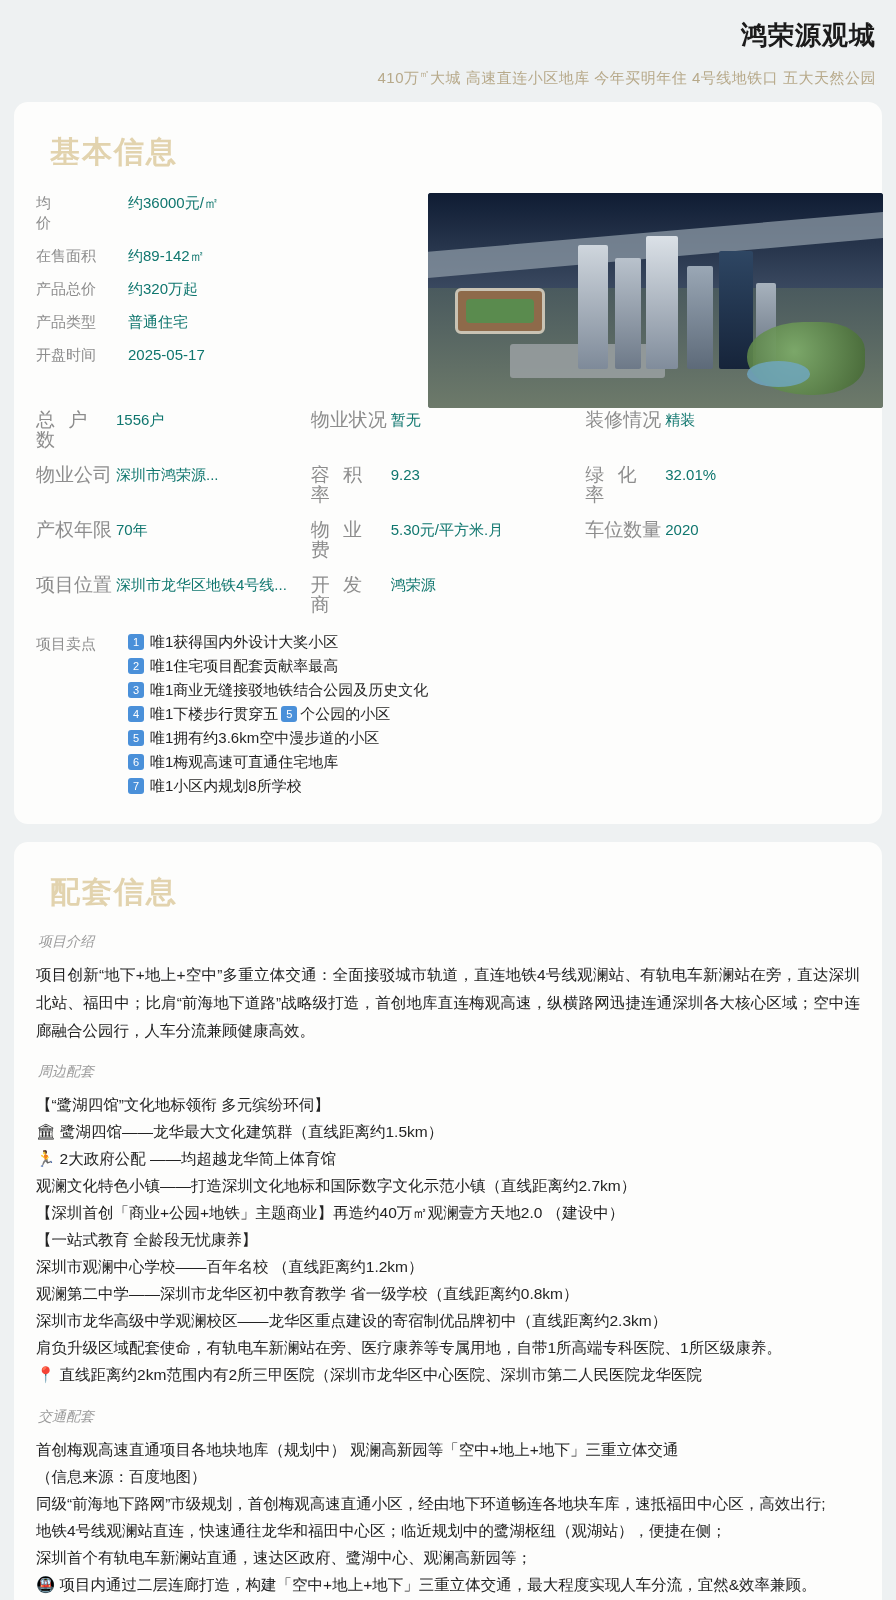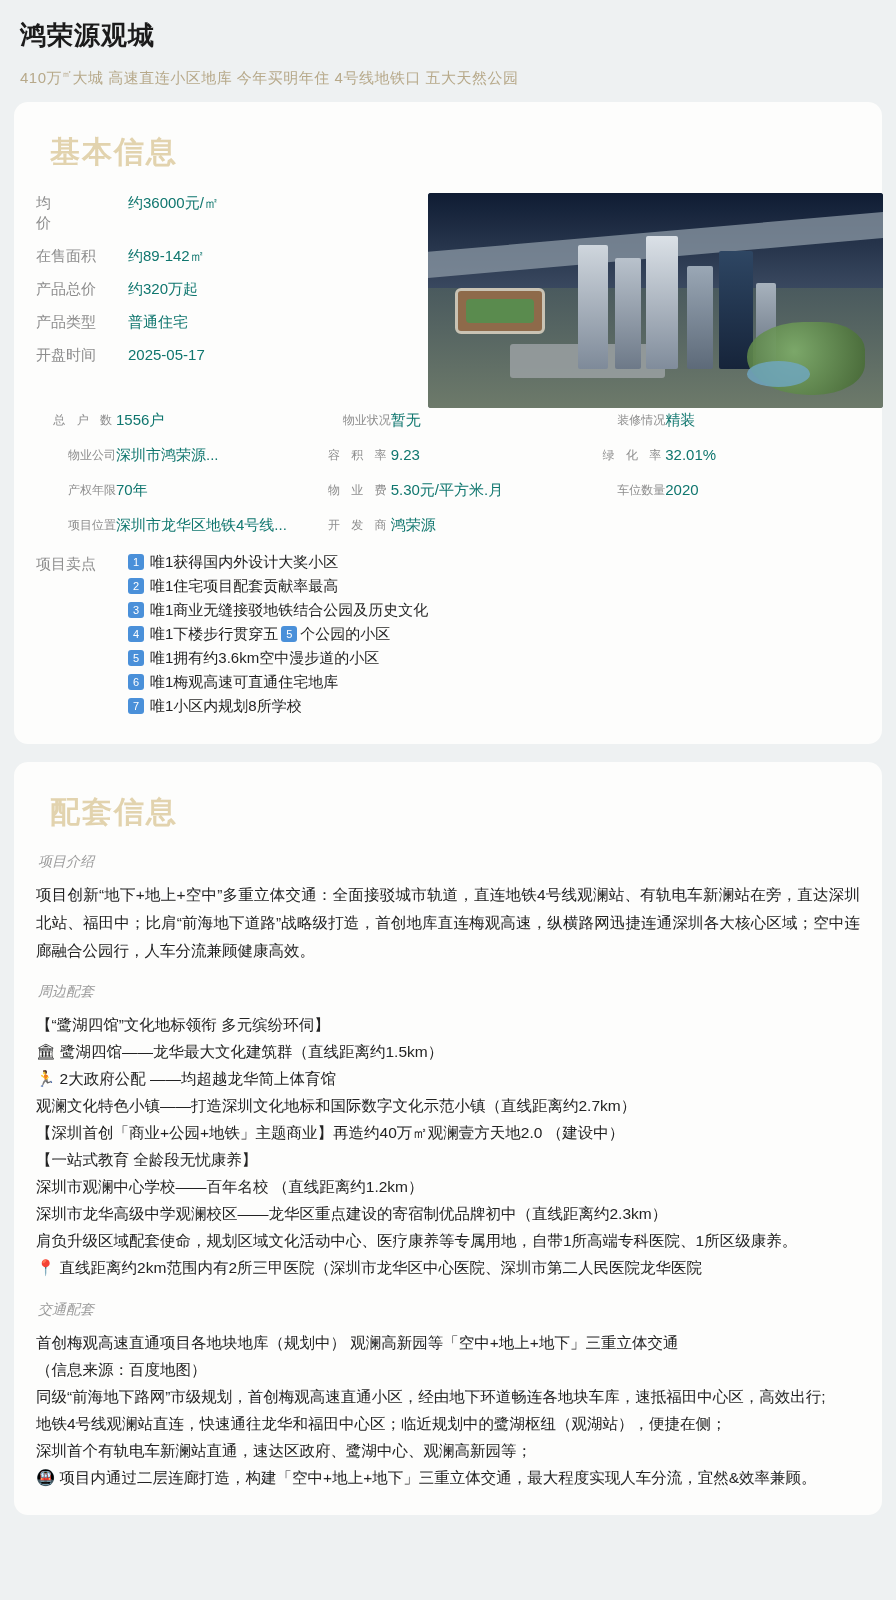--- a/index.html
+++ b/index.html
@@ -20,6 +20,7 @@
   
   .header {
     padding: 18px 20px 14px 20px;
+    text-align: right;
   }
   .header-title {
     font-size: 26px;

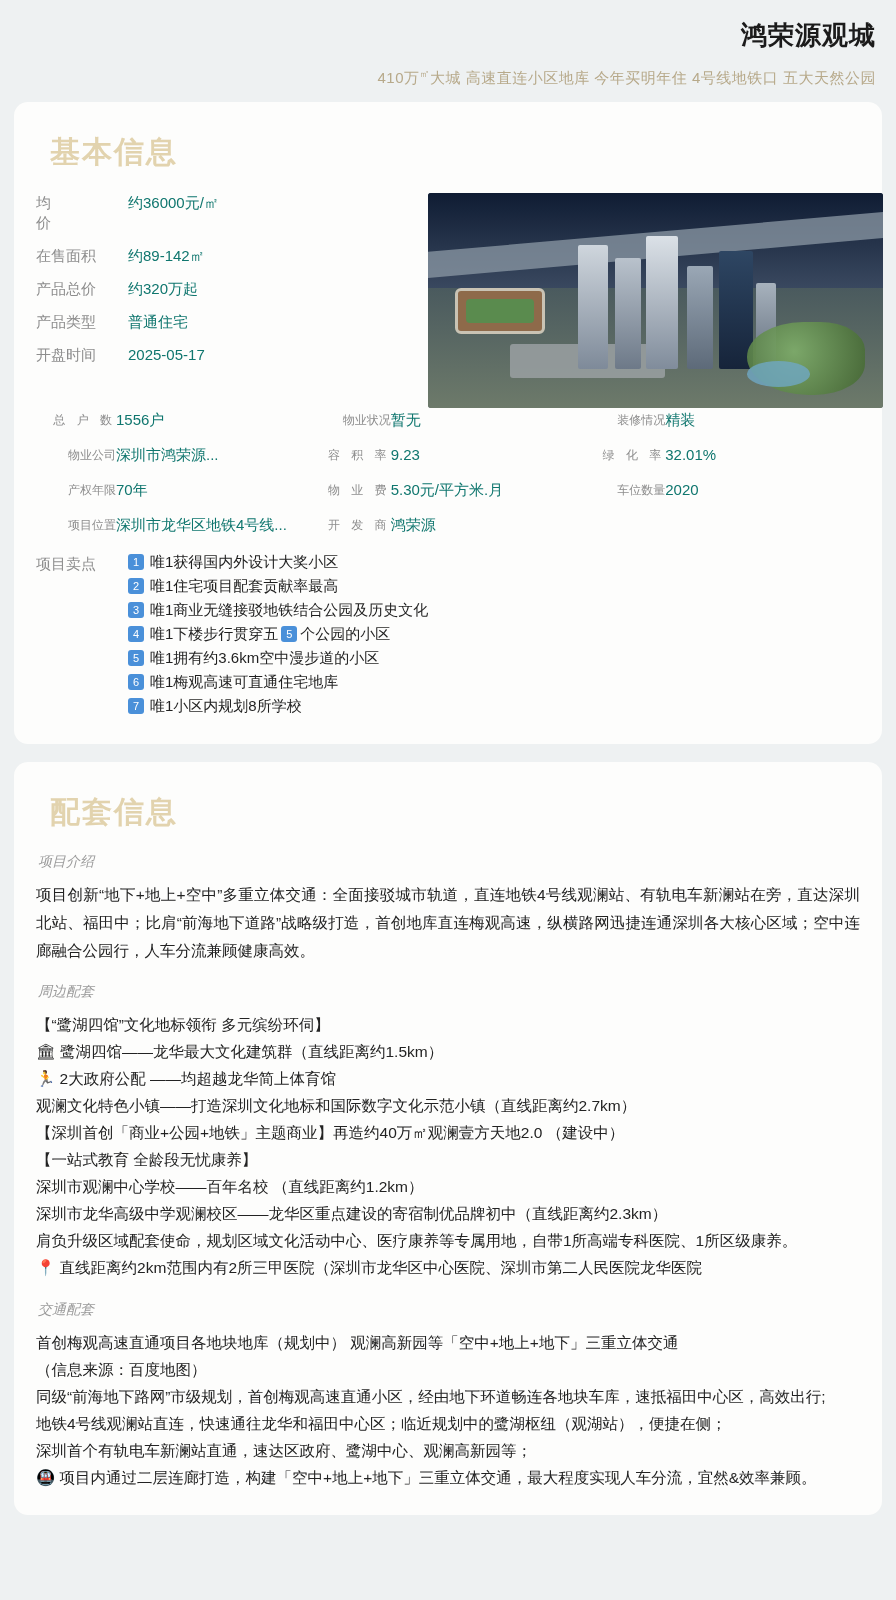--- a/index.html
+++ b/index.html
@@ -116,7 +116,7 @@
     margin-top: 2px;
   }
   .grid3 .kv-row { width: 33.33%; margin-bottom: 15px; }
-  .grid3 .kv-label { width: 80px; font-size: 12px; text-align: right; }
+  .grid3 .kv-label { width: 80px; font-size: 19px; }
   .grid3 .kv-value { font-size: 15px; }
 
   

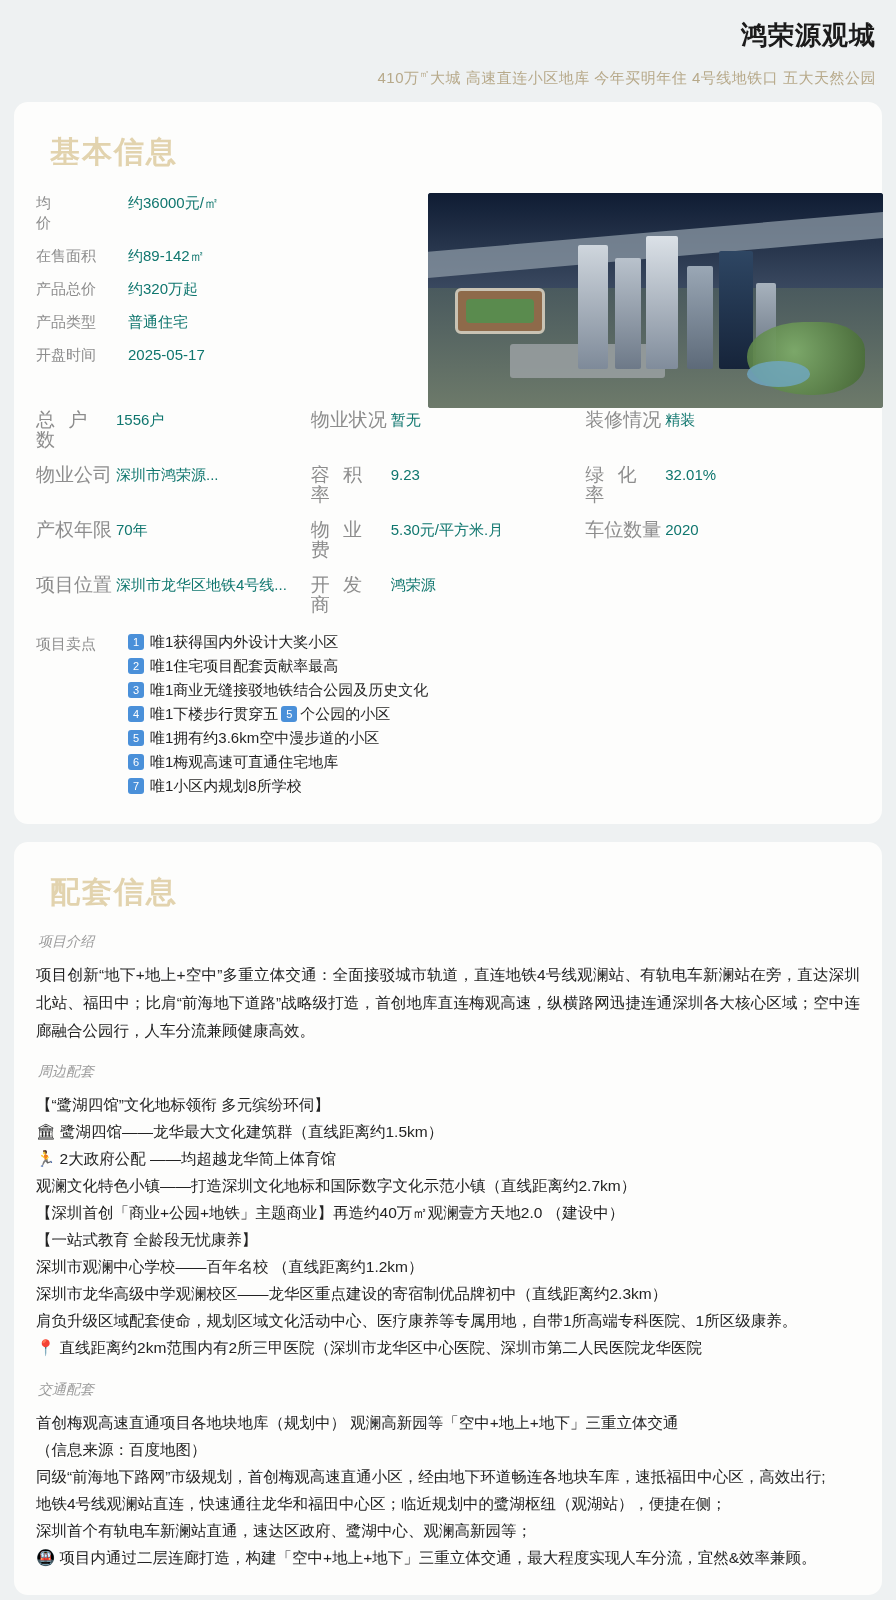--- a/index.html
+++ b/index.html
@@ -347,6 +347,7 @@
       <div class="list-line">【深圳首创「商业+公园+地铁」主题商业】再造约40万㎡观澜壹方天地2.0 （建设中）</div>
       <div class="list-line">【一站式教育 全龄段无忧康养】</div>
       <div class="list-line">深圳市观澜中心学校——百年名校 （直线距离约1.2km）</div>
+      <div class="list-line">观澜第二中学——深圳市龙华区初中教育教学 省一级学校（直线距离约0.8km）</div>
       <div class="list-line">深圳市龙华高级中学观澜校区——龙华区重点建设的寄宿制优品牌初中（直线距离约2.3km）</div>
       <div class="list-line">肩负升级区域配套使命，规划区域文化活动中心、医疗康养等专属用地，自带1所高端专科医院、1所区级康养。</div>
       <div class="list-line">📍 直线距离约2km范围内有2所三甲医院（深圳市龙华区中心医院、深圳市第二人民医院龙华医院</div>

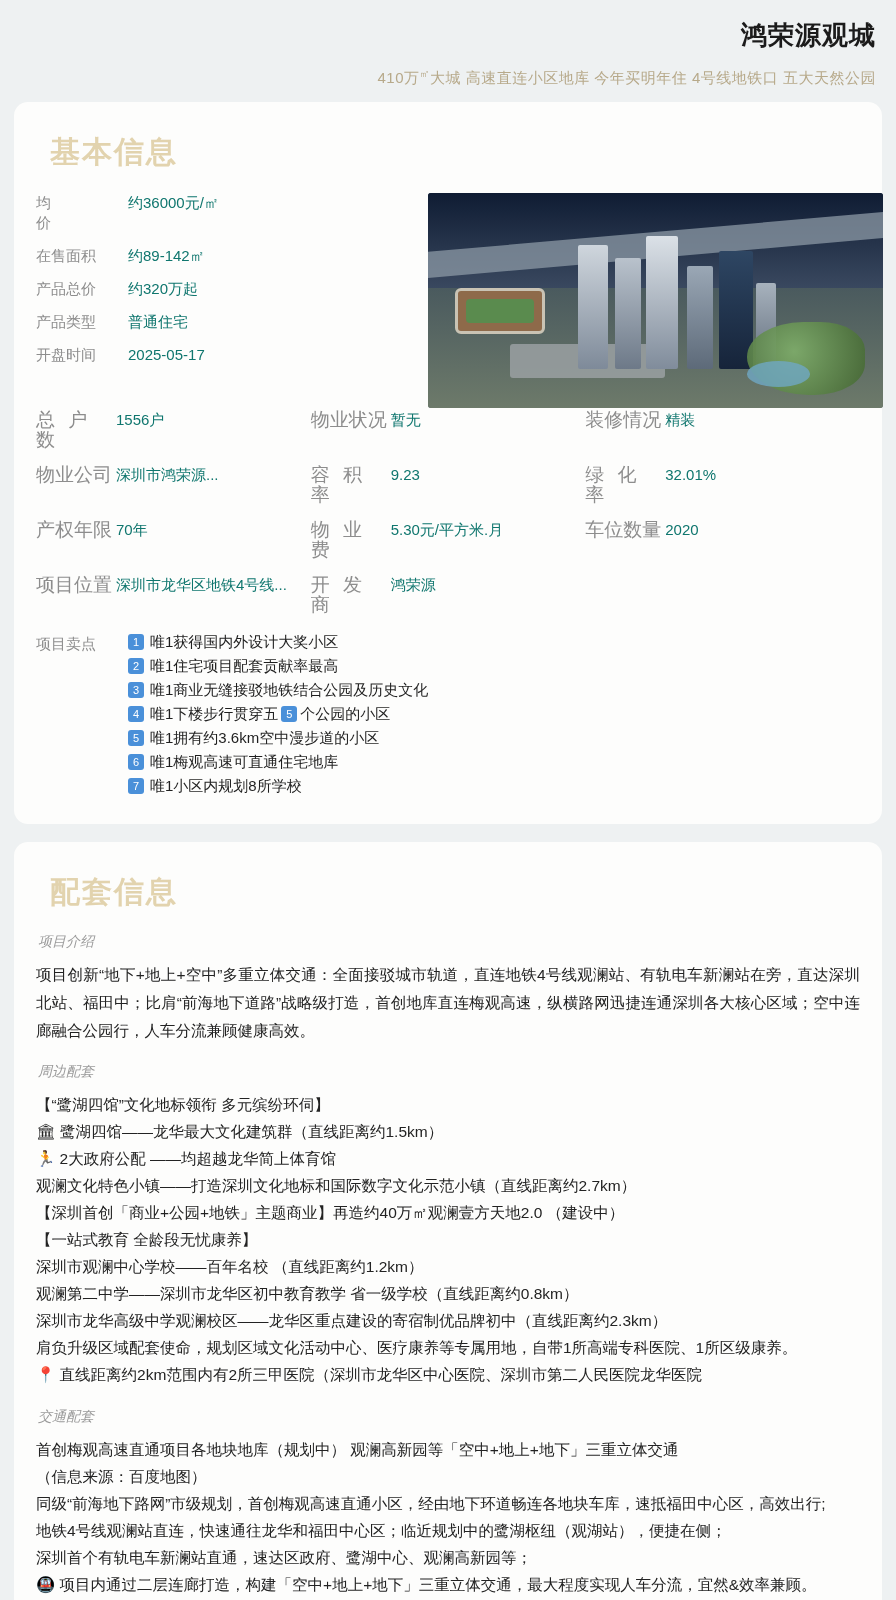--- a/index.html
+++ b/index.html
@@ -349,7 +349,7 @@
       <div class="list-line">深圳市观澜中心学校——百年名校 （直线距离约1.2km）</div>
       <div class="list-line">观澜第二中学——深圳市龙华区初中教育教学 省一级学校（直线距离约0.8km）</div>
       <div class="list-line">深圳市龙华高级中学观澜校区——龙华区重点建设的寄宿制优品牌初中（直线距离约2.3km）</div>
-      <div class="list-line">肩负升级区域配套使命，规划区域文化活动中心、医疗康养等专属用地，自带1所高端专科医院、1所区级康养。</div>
+      <div class="list-line">肩负升级区域配套使命，有轨电车新澜站在旁、医疗康养等专属用地，自带1所高端专科医院、1所区级康养。</div>
       <div class="list-line">📍 直线距离约2km范围内有2所三甲医院（深圳市龙华区中心医院、深圳市第二人民医院龙华医院</div>
     </div>
 

